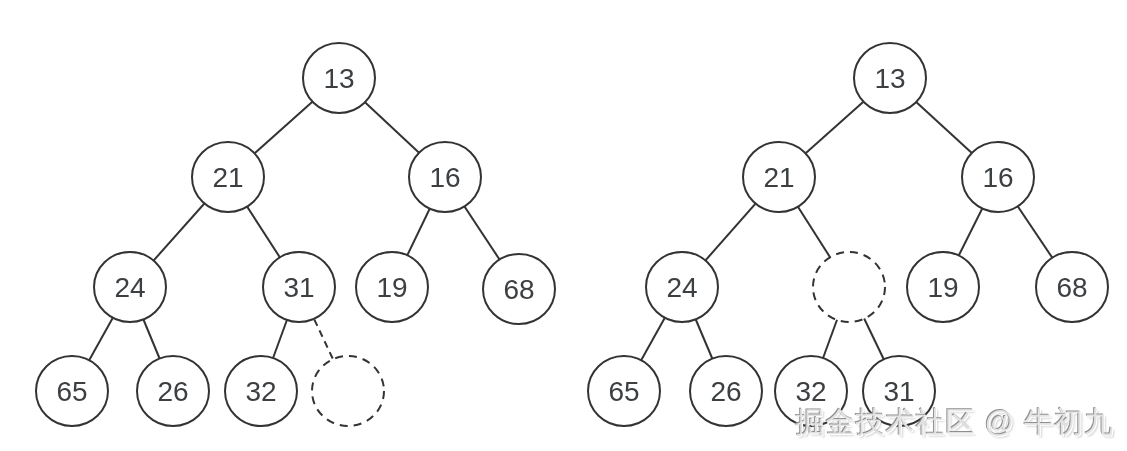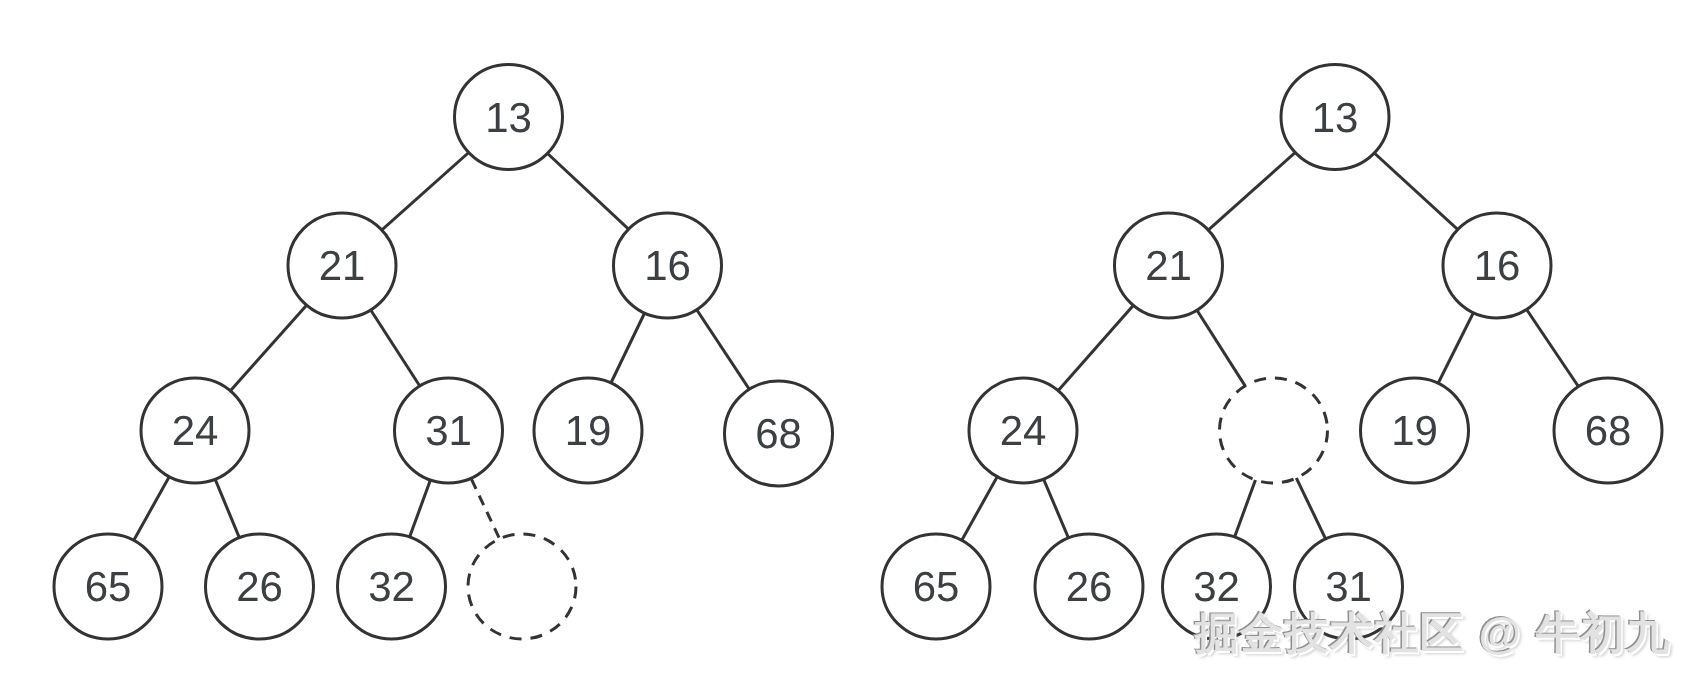--- a/index.html
+++ b/index.html
@@ -31,7 +31,7 @@
     right: 13px;
     bottom: 8px;
     font-size: 29px;
-    font-weight: bold;
+    font-weight: normal;
     letter-spacing: 1px;
     color: #e2e2e2;
     text-shadow: -1px -1px 0 #8f8f8f, 1px 1px 0 #ffffff, 2px 2px 2px rgba(120,120,120,0.35);

